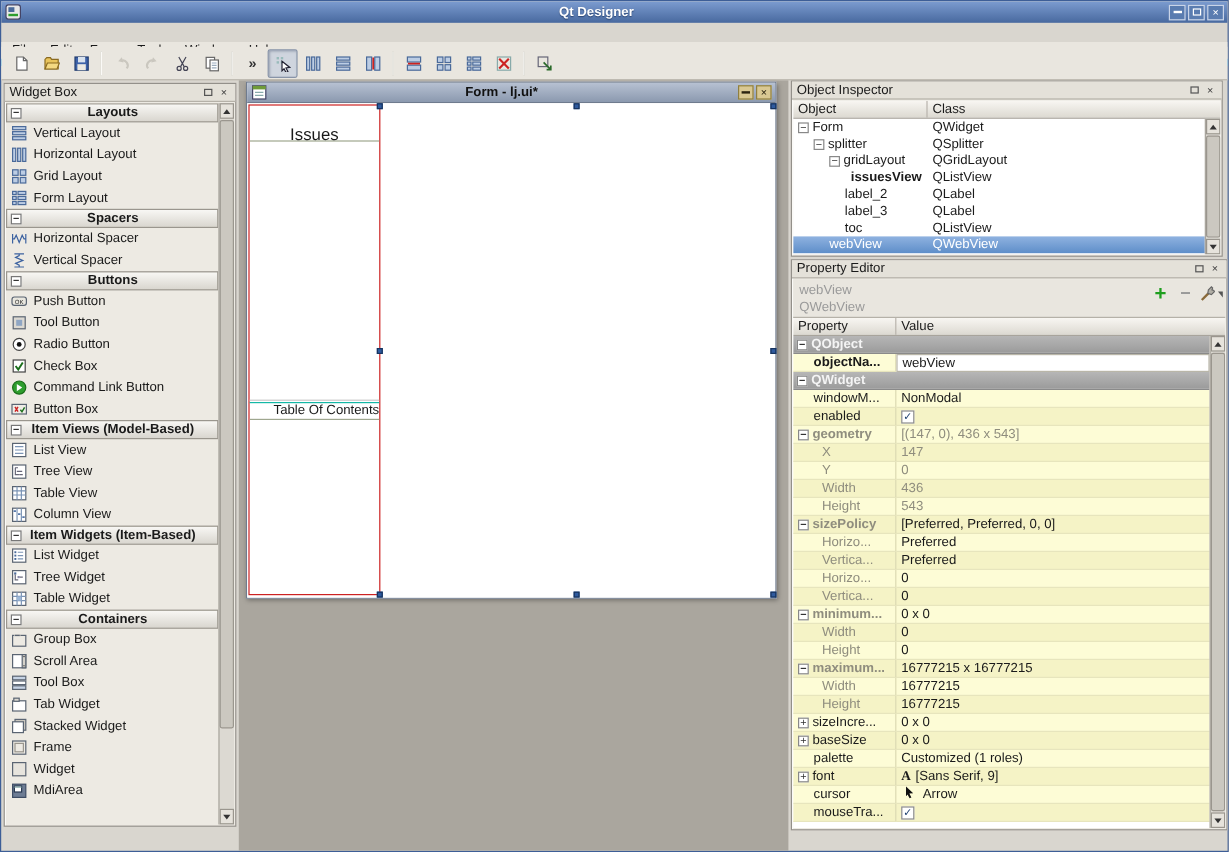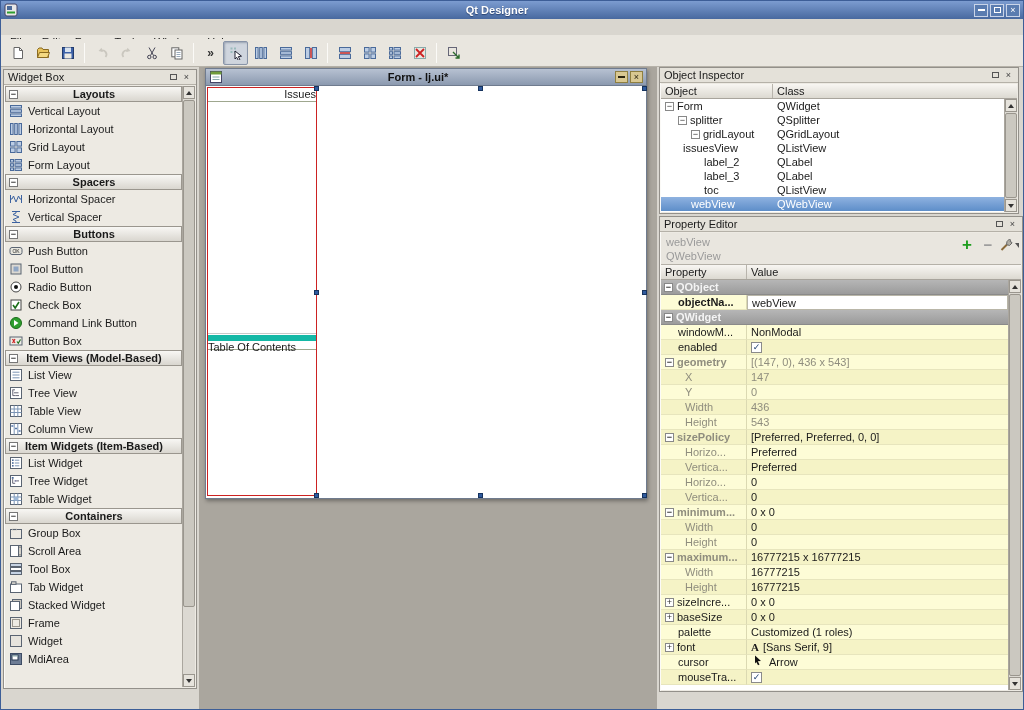--- a/index.html
+++ b/index.html
@@ -70,7 +70,7 @@
   #form-canvas { position:absolute; left:0; top:17px; right:0; bottom:0; background:#fff; overflow:visible; }
   #red-panel { position:absolute; left:1px; top:1px; width:110px; bottom:2px;
     border:1px solid #cc2222; background:#fff; }
-  #issues-label { height:14px; text-align:right; font-size:11px; border-bottom:1px solid #9fa78f; }
+  #issues-label { height:14px; text-align:center; font-size:14px; border-bottom:1px solid #9fa78f;margin-top:16px; }
   #issues-list { position:absolute; left:0; right:0; top:15px; height:231px; border-bottom:1px solid #c9c9c9; }
   #toc-label { position:absolute; left:0; right:0; top:247px; height:15px; text-align:left; font-size:11px;
     border-top:6px solid #14b8a6; border-bottom:1px solid #9fa78f; }

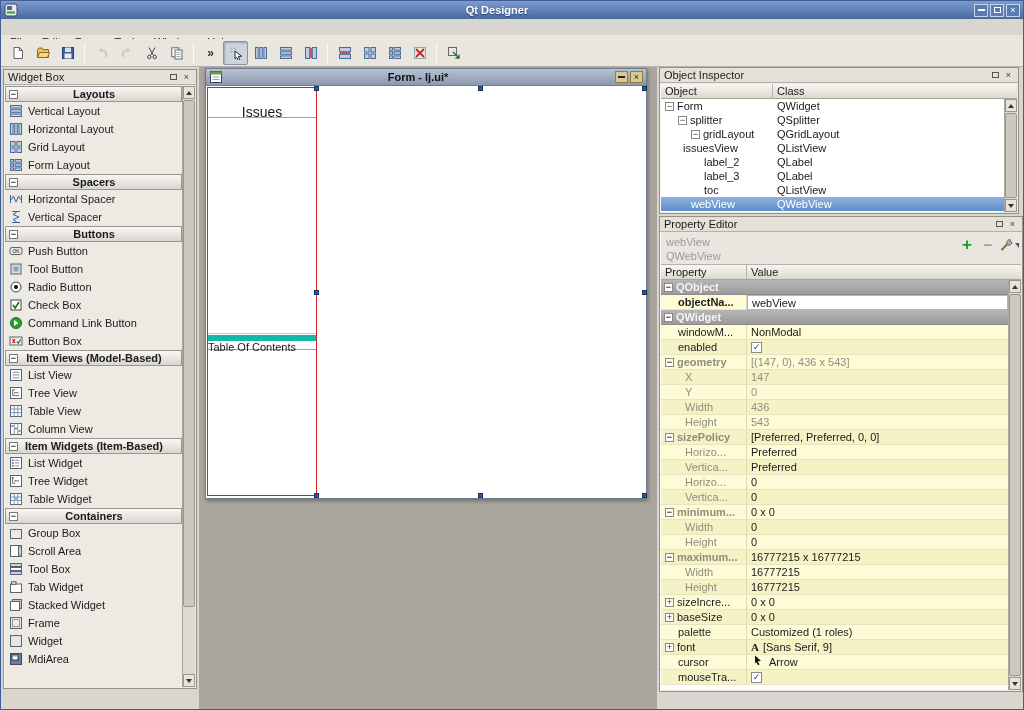--- a/index.html
+++ b/index.html
@@ -685,7 +685,7 @@
             <span class="cls">QGridLayout</span>
           </div>
           <div class="oi-row">
-            <span class="obj" style="padding-left: 22px;">
+            <span class="obj" style="padding-left: 48px; font-weight: bold;">
               <span>issuesView</span>
             </span>
             <span class="cls">QListView</span>

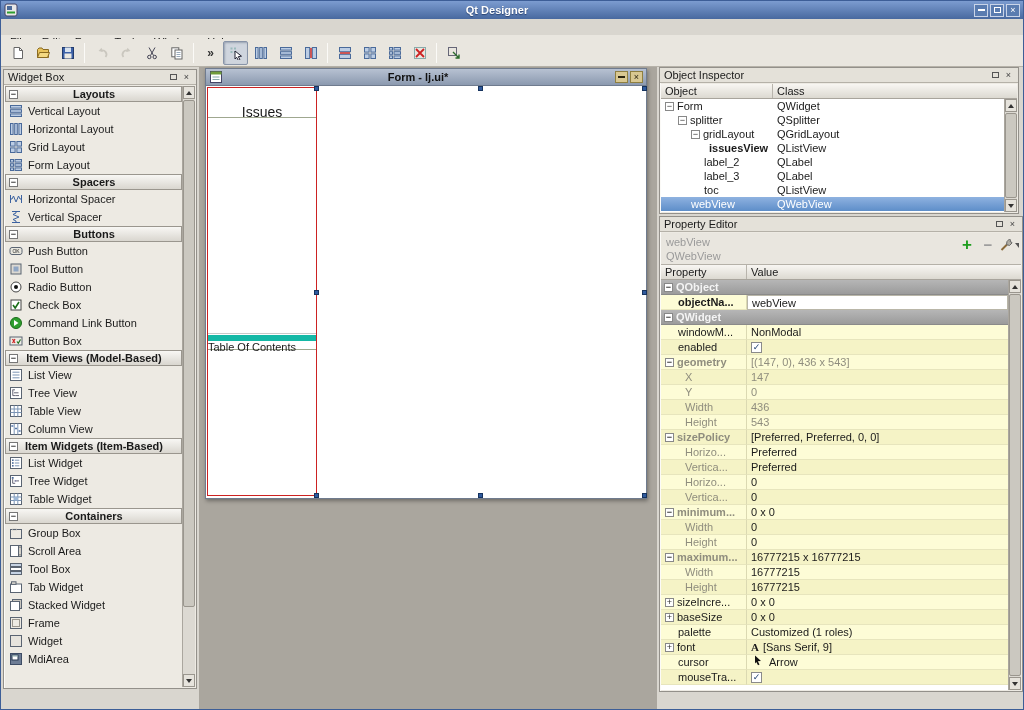--- a/index.html
+++ b/index.html
@@ -72,8 +72,8 @@
     border:1px solid #cc2222; background:#fff; }
   #issues-label { height:14px; text-align:center; font-size:14px; border-bottom:1px solid #9fa78f;margin-top:16px; }
   #issues-list { position:absolute; left:0; right:0; top:15px; height:231px; border-bottom:1px solid #c9c9c9; }
-  #toc-label { position:absolute; left:0; right:0; top:247px; height:15px; text-align:left; font-size:11px;
-    border-top:6px solid #14b8a6; border-bottom:1px solid #9fa78f; }
+  #toc-label { position:absolute; left:0; right:0; top:247px; height:15px; text-align:right; font-size:11px;
+    border-top:1px solid #14b8a6; border-bottom:1px solid #9fa78f; }
   #toc-list { position:absolute; left:0; right:0; top:263px; bottom:0; }
   .handle { position:absolute; width:5px; height:5px; background:#2f5a9e; border:1px solid #16335e; }
   

